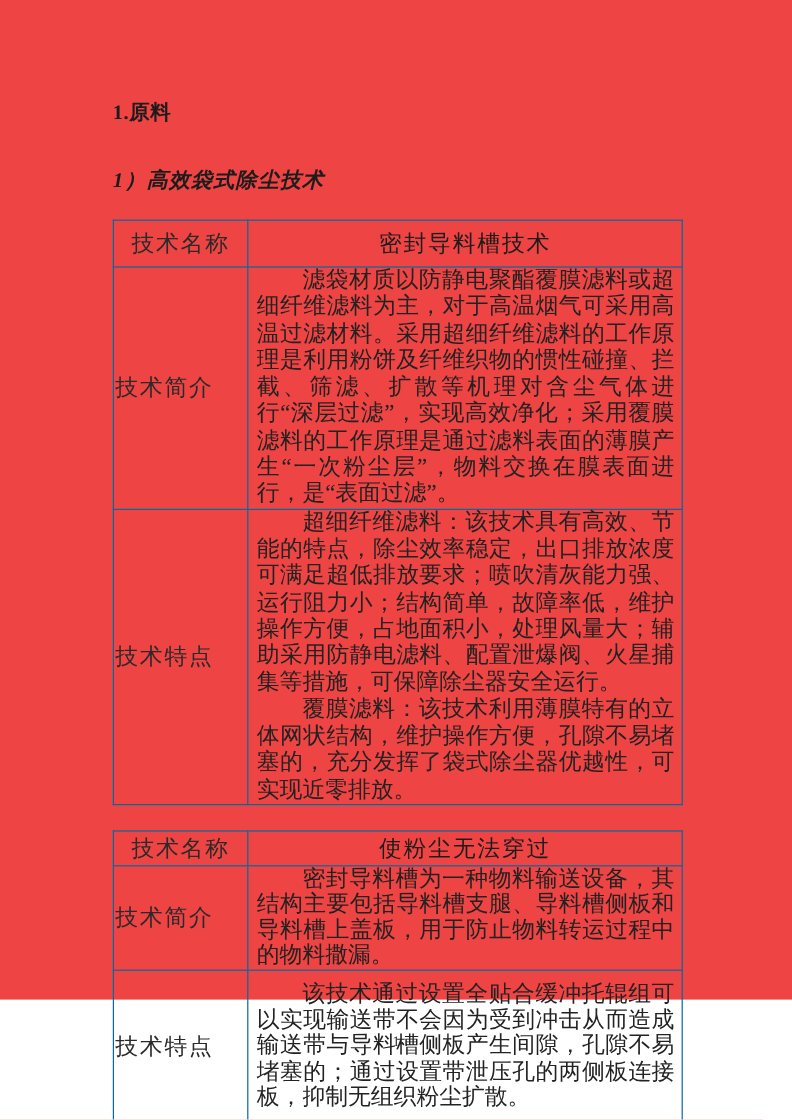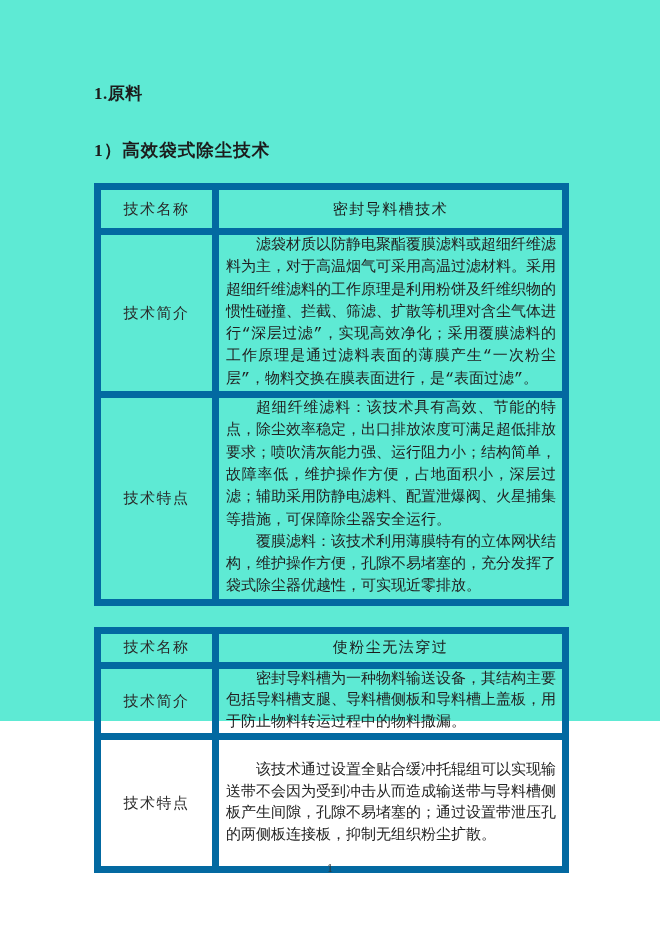--- a/index.html
+++ b/index.html
@@ -18,8 +18,8 @@
   .page {
     position: relative;
     width: 660px;
-    height: 721px;
-    background: #5eead4;
+    height: 833px;
+    background: #ef4444;
   }
   .content {
     padding: 82px 92px 0 94px;

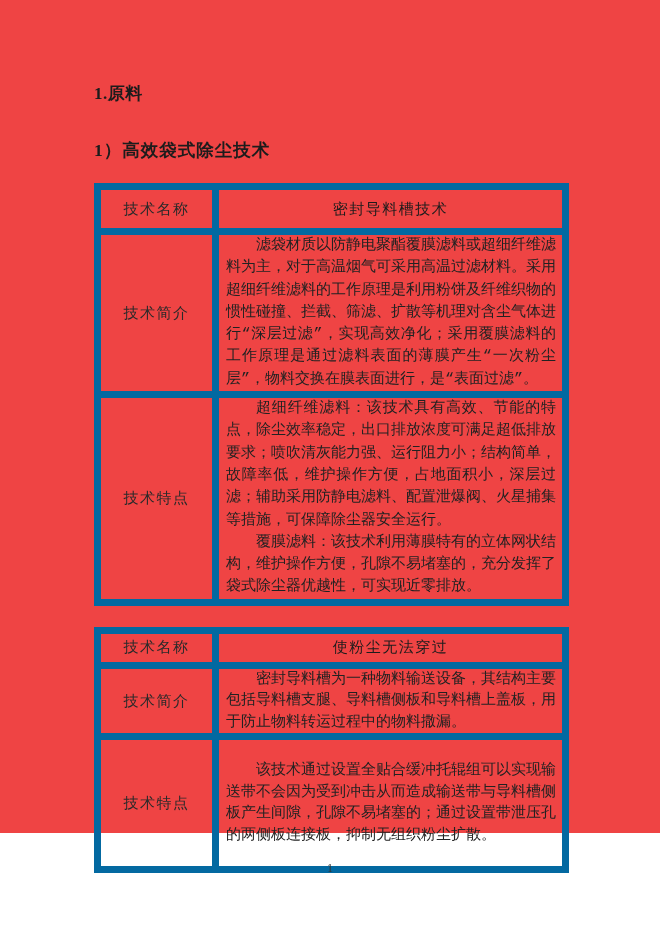--- a/index.html
+++ b/index.html
@@ -35,6 +35,7 @@
     font-weight: bold;
     margin: 33px 0 0 0;
     letter-spacing: 1px;
+    font-style: italic;
   }
   .sub-heading.second {
     margin-top: 29px;

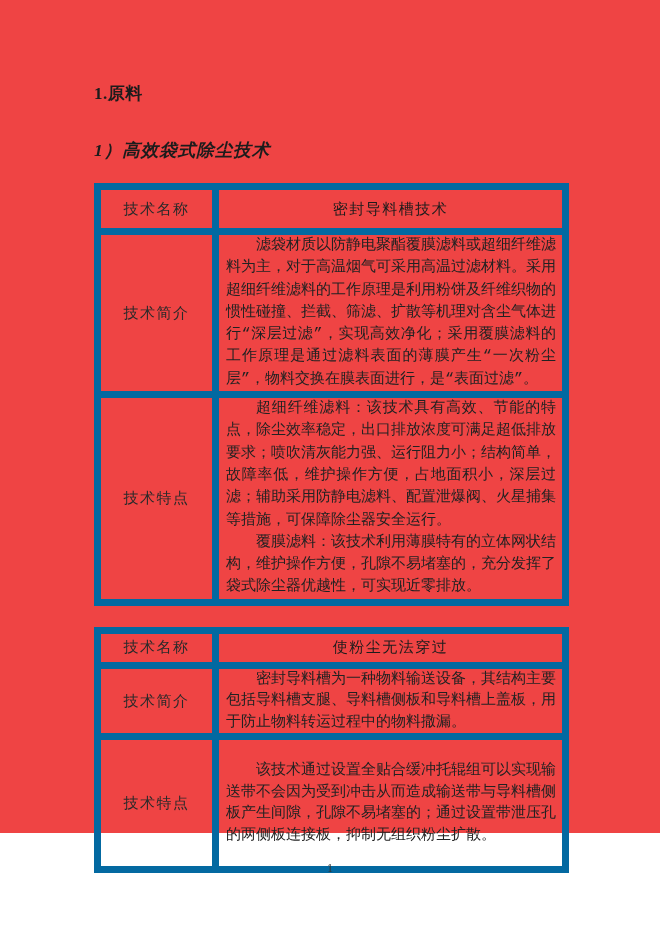--- a/index.html
+++ b/index.html
@@ -47,10 +47,9 @@
     margin-top: 21px;
   }
   table.tech-table td {
-    border: 7px solid #0369a1;
+    border: 1px solid #0369a1;
     vertical-align: middle;
-    font-size: 15px;
-    font-family: Liberation Mono, monospace;
+    font-size: 19px;
   }
   td.label-cell {
     width: 109px;

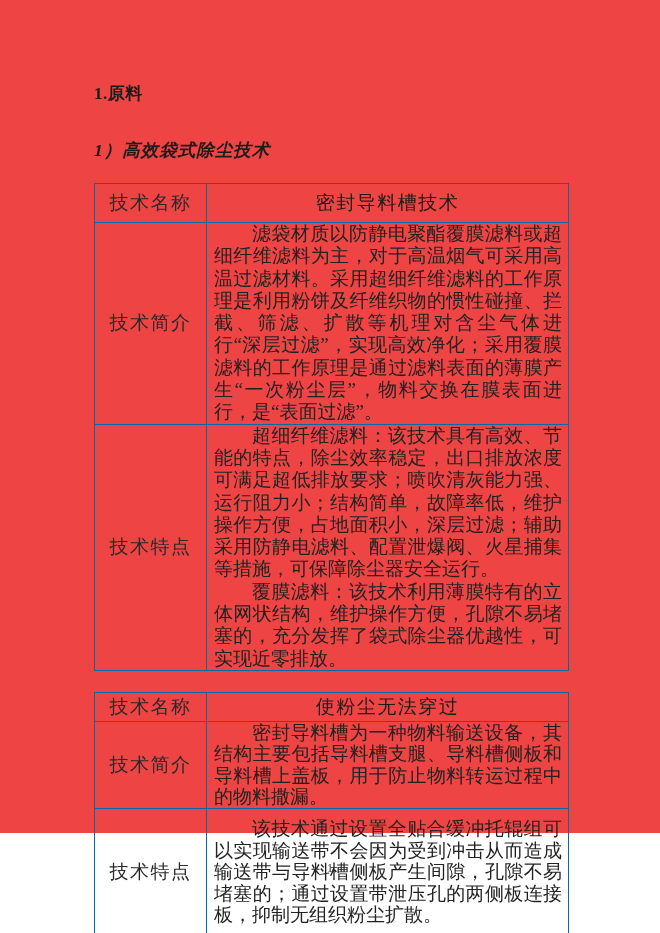--- a/index.html
+++ b/index.html
@@ -53,7 +53,6 @@
   }
   td.label-cell {
     width: 109px;
-    text-align: center;
     letter-spacing: 1.5px;
     color: #2a2a2a;
   }

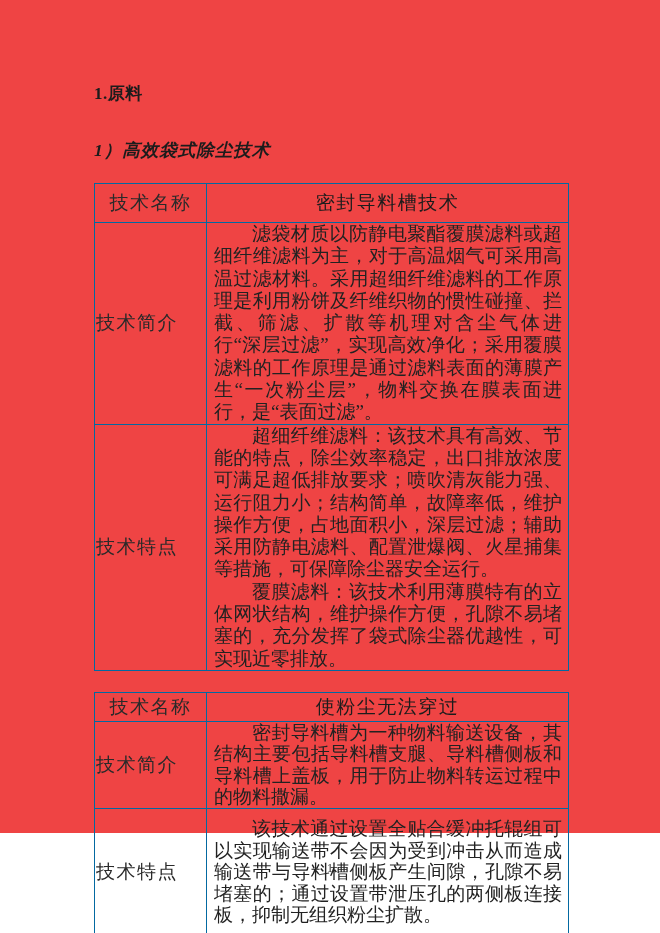--- a/index.html
+++ b/index.html
@@ -112,7 +112,7 @@
       <tr>
         <td class="label-cell">技术特点</td>
         <td class="body-cell h-feat">
-          <p>超细纤维滤料：该技术具有高效、节能的特点，除尘效率稳定，出口排放浓度可满足超低排放要求；喷吹清灰能力强、运行阻力小；结构简单，故障率低，维护操作方便，占地面积小，深层过滤；辅助采用防静电滤料、配置泄爆阀、火星捕集等措施，可保障除尘器安全运行。</p>
+          <p>超细纤维滤料：该技术具有高效、节能的特点，除尘效率稳定，出口排放浓度可满足超低排放要求；喷吹清灰能力强、运行阻力小；结构简单，故障率低，维护操作方便，占地面积小，处理风量大；辅助采用防静电滤料、配置泄爆阀、火星捕集等措施，可保障除尘器安全运行。</p>
           <p>覆膜滤料：该技术利用薄膜特有的立体网状结构，维护操作方便，孔隙不易堵塞的，充分发挥了袋式除尘器优越性，可实现近零排放。</p>
         </td>
       </tr>

